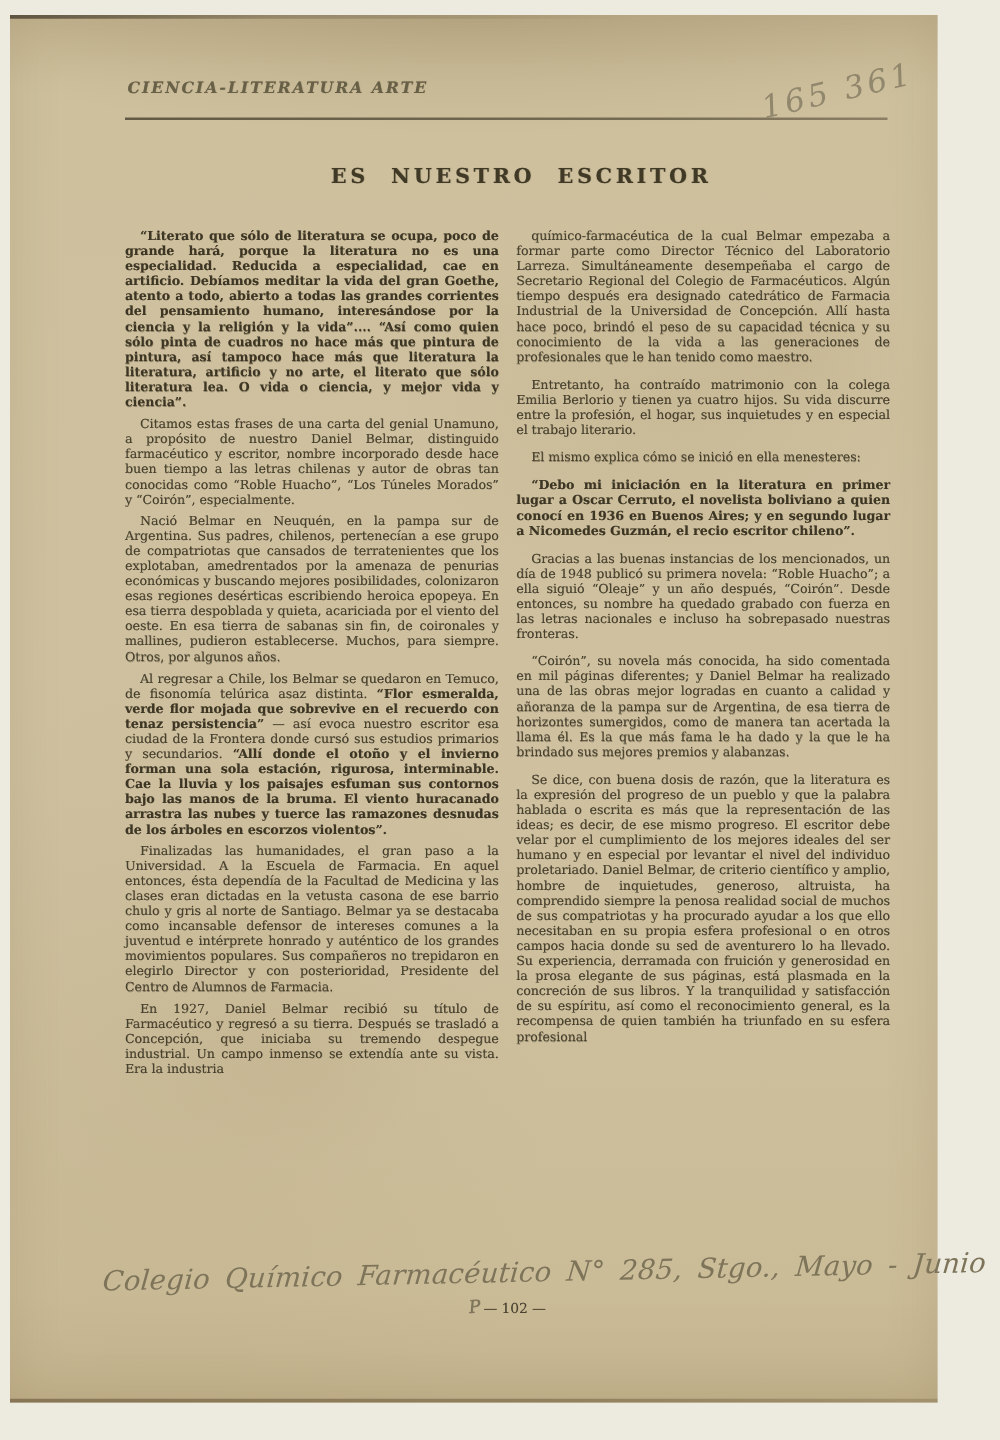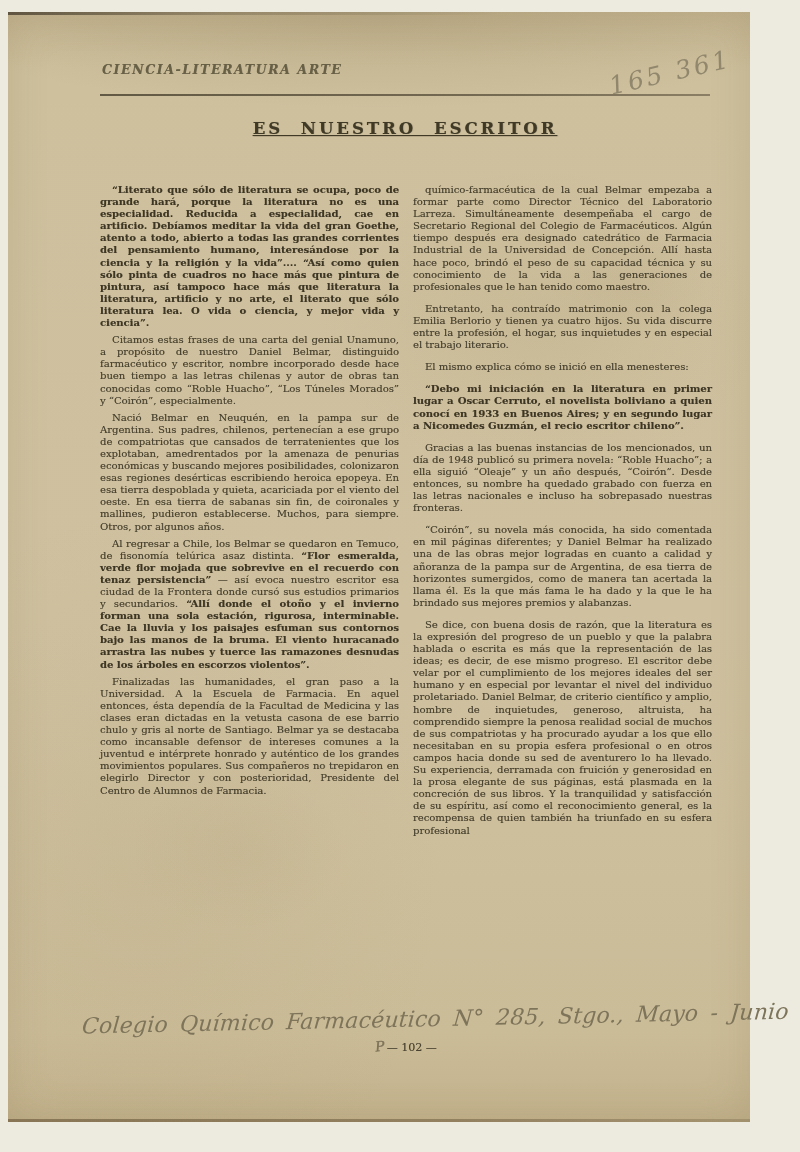--- a/index.html
+++ b/index.html
@@ -43,11 +43,10 @@
     color:#8b8269;opacity:.9;
   }
   .title{
-    position:absolute;left:92px;top:107px;width:610px;margin:0;
+    position:absolute;left:92px;top:107px;width:610px;margin:12px;
     text-align:center;font-size:16.5px;font-weight:bold;
     letter-spacing:3px;word-spacing:9px;color:#3f3926;
     text-shadow:0.4px 0.4px 0.7px rgba(60,50,30,0.45);
-    text-decoration:underline;
   }
   .byline{
     position:absolute;left:92px;top:141px;width:612px;

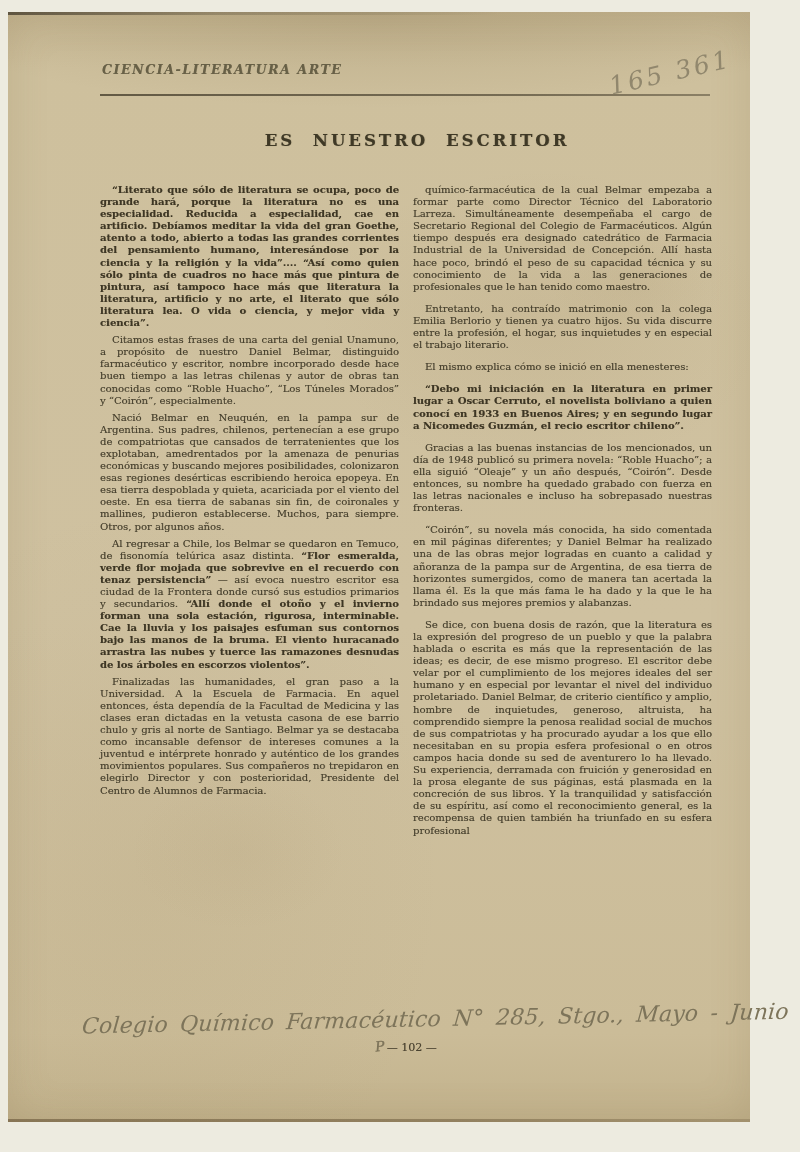--- a/index.html
+++ b/index.html
@@ -119,7 +119,7 @@
       <p>químico-farmacéutica de la cual Belmar empezaba a formar parte como Director Técnico del Laboratorio Larreza. Simultáneamente desempeñaba el cargo de Secretario Regional del Colegio de Farmacéuticos. Algún tiempo después era designado catedrático de Farmacia Industrial de la Universidad de Concepción. Allí hasta hace poco, brindó el peso de su capacidad técnica y su conocimiento de la vida a las generaciones de profesionales que le han tenido como maestro.</p>
       <p>Entretanto, ha contraído matrimonio con la colega Emilia Berlorio y tienen ya cuatro hijos. Su vida discurre entre la profesión, el hogar, sus inquietudes y en especial el trabajo literario.</p>
       <p>El mismo explica cómo se inició en ella menesteres:</p>
-      <p class="b">“Debo mi iniciación en la literatura en primer lugar a Oscar Cerruto, el novelista boliviano a quien conocí en 1933 en Buenos Aires; y en segundo lugar a Nicomedes Guzmán, el recio escritor chileno”.</p>
+      <p class="b">“Debo mi iniciación en la literatura en primer lugar a Oscar Cerruto, el novelista boliviano a quien conocí en 1936 en Buenos Aires; y en segundo lugar a Nicomedes Guzmán, el recio escritor chileno”.</p>
       <p>Gracias a las buenas instancias de los mencionados, un día de 1948 publicó su primera novela: “Roble Huacho”; a ella siguió “Oleaje” y un año después, “Coirón”. Desde entonces, su nombre ha quedado grabado con fuerza en las letras nacionales e incluso ha sobrepasado nuestras fronteras.</p>
       <p>“Coirón”, su novela más conocida, ha sido comentada en mil páginas diferentes; y Daniel Belmar ha realizado una de las obras mejor logradas en cuanto a calidad y añoranza de la pampa sur de Argentina, de esa tierra de horizontes sumergidos, como de manera tan acertada la llama él. Es la que más fama le ha dado y la que le ha brindado sus mejores premios y alabanzas.</p>
       <p>Se dice, con buena dosis de razón, que la literatura es la expresión del progreso de un pueblo y que la palabra hablada o escrita es más que la representación de las ideas; es decir, de ese mismo progreso. El escritor debe velar por el cumplimiento de los mejores ideales del ser humano y en especial por levantar el nivel del individuo proletariado. Daniel Belmar, de criterio científico y amplio, hombre de inquietudes, generoso, altruista, ha comprendido siempre la penosa realidad social de muchos de sus compatriotas y ha procurado ayudar a los que ello necesitaban en su propia esfera profesional o en otros campos hacia donde su sed de aventurero lo ha llevado. Su experiencia, derramada con fruición y generosidad en la prosa elegante de sus páginas, está plasmada en la concreción de sus libros. Y la tranquilidad y satisfacción de su espíritu, así como el reconocimiento general, es la recompensa de quien también ha triunfado en su esfera profesional</p>

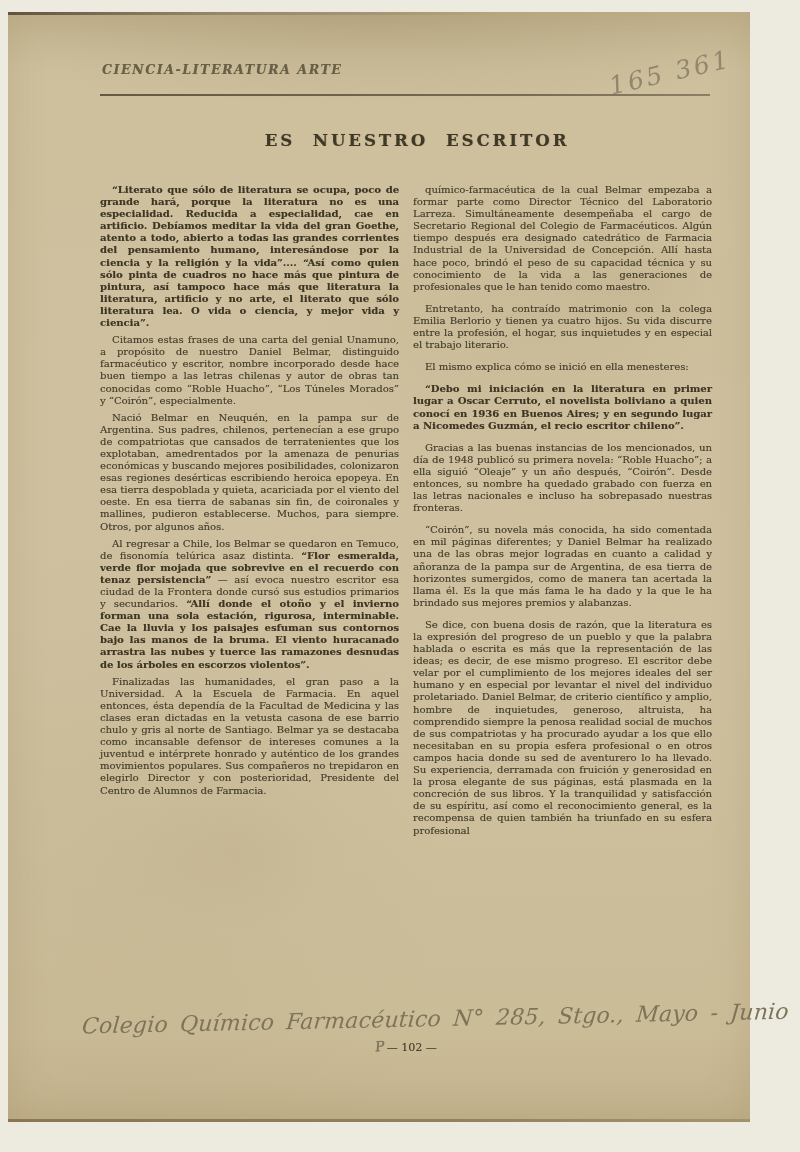--- a/index.html
+++ b/index.html
@@ -113,6 +113,7 @@
       <p>Nació Belmar en Neuquén, en la pampa sur de Argentina. Sus padres, chilenos, pertenecían a ese grupo de compatriotas que cansados de terratenientes que los explotaban, amedrentados por la amenaza de penurias económicas y buscando mejores posibilidades, colonizaron esas regiones desérticas escribiendo heroica epopeya. En esa tierra despoblada y quieta, acariciada por el viento del oeste. En esa tierra de sabanas sin fin, de coironales y mallines, pudieron establecerse. Muchos, para siempre. Otros, por algunos años.</p>
       <p><span>Al regresar a Chile, los Belmar se quedaron en Temuco, de fisonomía telúrica asaz distinta. </span><span class="b">“Flor esmeralda, verde flor mojada que sobrevive en el recuerdo con tenaz persistencia”</span><span> — así evoca nuestro escritor esa ciudad de la Frontera donde cursó sus estudios primarios y secundarios. </span><span class="b">“Allí donde el otoño y el invierno forman una sola estación, rigurosa, interminable. Cae la lluvia y los paisajes esfuman sus contornos bajo las manos de la bruma. El viento huracanado arrastra las nubes y tuerce las ramazones desnudas de los árboles en escorzos violentos”.</span></p>
       <p>Finalizadas las humanidades, el gran paso a la Universidad. A la Escuela de Farmacia. En aquel entonces, ésta dependía de la Facultad de Medicina y las clases eran dictadas en la vetusta casona de ese barrio chulo y gris al norte de Santiago. Belmar ya se destacaba como incansable defensor de intereses comunes a la juventud e intérprete honrado y auténtico de los grandes movimientos populares. Sus compañeros no trepidaron en elegirlo Director y con posterioridad, Presidente del Centro de Alumnos de Farmacia.</p>
+      <p>En 1927, Daniel Belmar recibió su título de Farmacéutico y regresó a su tierra. Después se trasladó a Concepción, que iniciaba su tremendo despegue industrial. Un campo inmenso se extendía ante su vista. Era la industria</p>
     </div>
 
     <div class="col col-right">

